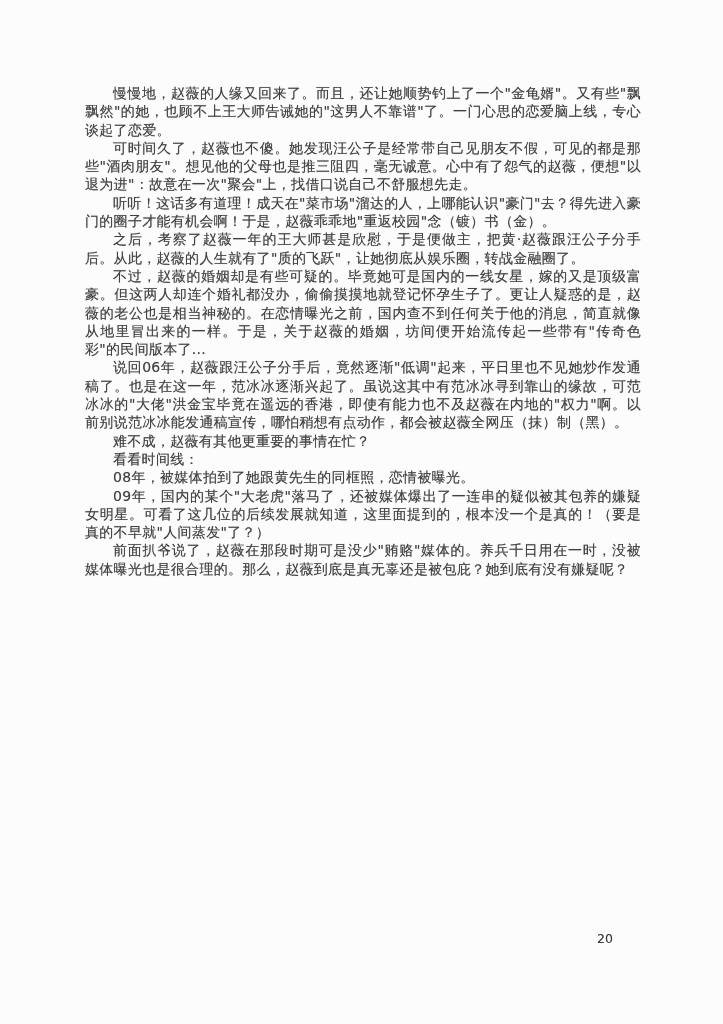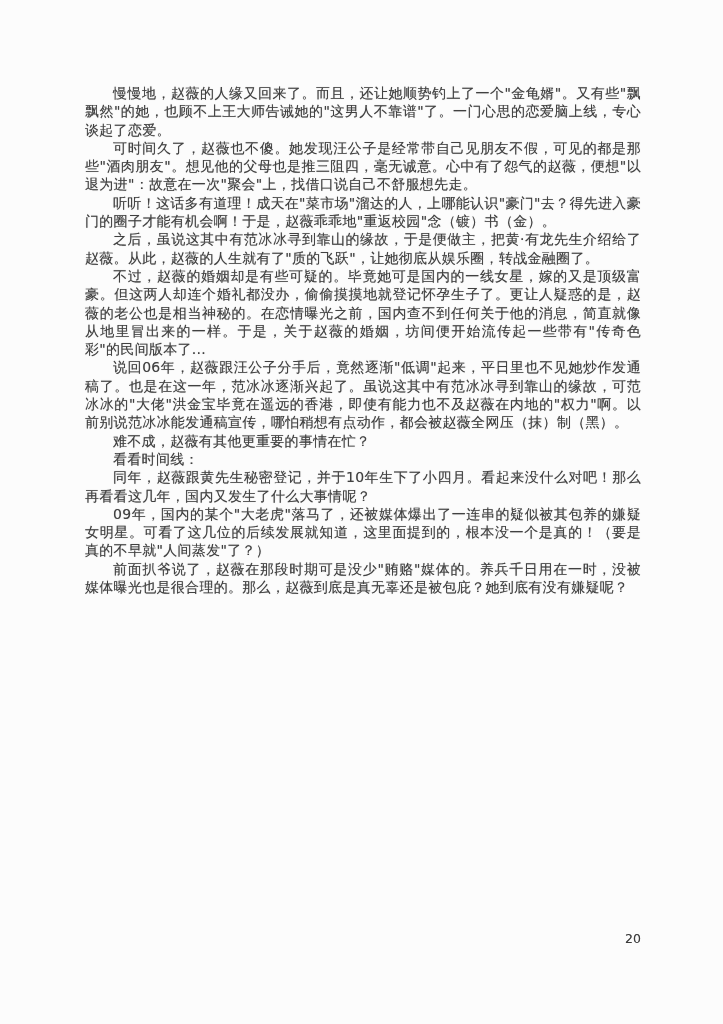--- a/index.html
+++ b/index.html
@@ -50,7 +50,7 @@
     <p>慢慢地，赵薇的人缘又回来了。而且，还让她顺势钓上了一个"金龟婿"。又有些"飘飘然"的她，也顾不上王大师告诫她的"这男人不靠谱"了。一门心思的恋爱脑上线，专心谈起了恋爱。</p>
     <p>可时间久了，赵薇也不傻。她发现汪公子是经常带自己见朋友不假，可见的都是那些"酒肉朋友"。想见他的父母也是推三阻四，毫无诚意。心中有了怨气的赵薇，便想"以退为进"：故意在一次"聚会"上，找借口说自己不舒服想先走。</p>
     <p>听听！这话多有道理！成天在"菜市场"溜达的人，上哪能认识"豪门"去？得先进入豪门的圈子才能有机会啊！于是，赵薇乖乖地"重返校园"念（镀）书（金）。</p>
-    <p>之后，虽说这其中有范冰冰寻到靠山的缘故，于是便做主，把黄·有龙先生介绍给了赵薇。从此，赵薇的人生就有了"质的飞跃"，让她彻底从娱乐圈，转战金融圈了。</p>
+    <p>之后，考察了赵薇一年的王大师甚是欣慰，于是便做主，把黄·赵薇跟汪公子分手后。从此，赵薇的人生就有了"质的飞跃"，让她彻底从娱乐圈，转战金融圈了。</p>
     <p>不过，赵薇的婚姻却是有些可疑的。毕竟她可是国内的一线女星，嫁的又是顶级富豪。但这两人却连个婚礼都没办，偷偷摸摸地就登记怀孕生子了。更让人疑惑的是，赵薇的老公也是相当神秘的。在恋情曝光之前，国内查不到任何关于他的消息，简直就像从地里冒出来的一样。于是，关于赵薇的婚姻，坊间便开始流传起一些带有"传奇色彩"的民间版本了...</p>
     <p>说回06年，赵薇跟汪公子分手后，竟然逐渐"低调"起来，平日里也不见她炒作发通稿了。也是在这一年，范冰冰逐渐兴起了。虽说这其中有范冰冰寻到靠山的缘故，可范冰冰的"大佬"洪金宝毕竟在遥远的香港，即使有能力也不及赵薇在内地的"权力"啊。以前别说范冰冰能发通稿宣传，哪怕稍想有点动作，都会被赵薇全网压（抹）制（黑）。</p>
     <p>难不成，赵薇有其他更重要的事情在忙？</p>

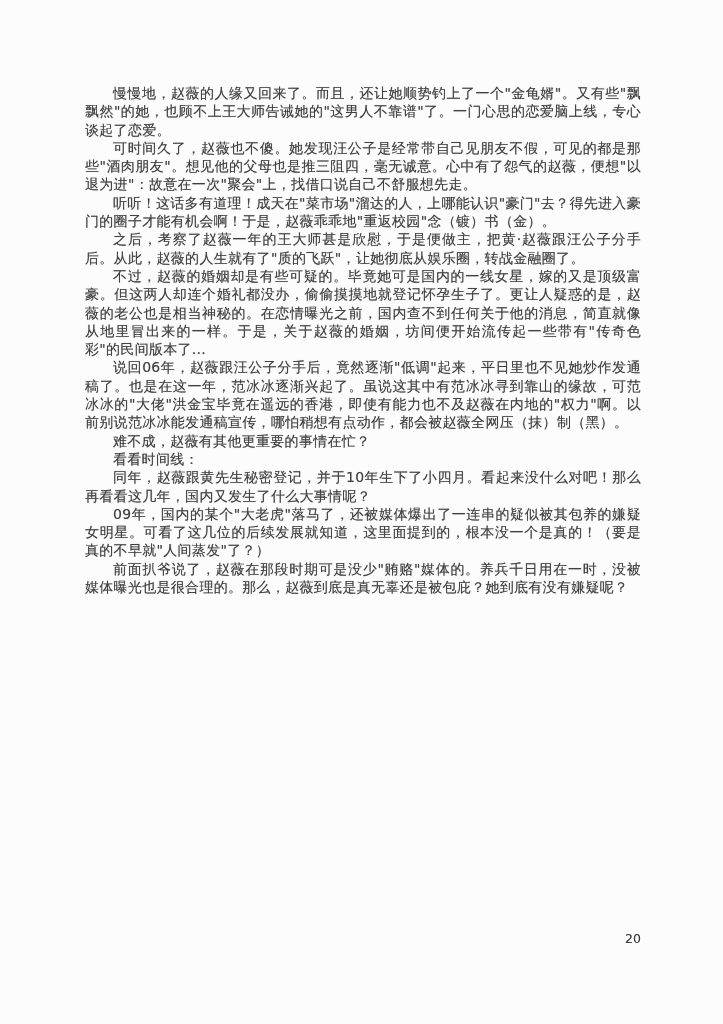--- a/index.html
+++ b/index.html
@@ -55,6 +55,7 @@
     <p>说回06年，赵薇跟汪公子分手后，竟然逐渐"低调"起来，平日里也不见她炒作发通稿了。也是在这一年，范冰冰逐渐兴起了。虽说这其中有范冰冰寻到靠山的缘故，可范冰冰的"大佬"洪金宝毕竟在遥远的香港，即使有能力也不及赵薇在内地的"权力"啊。以前别说范冰冰能发通稿宣传，哪怕稍想有点动作，都会被赵薇全网压（抹）制（黑）。</p>
     <p>难不成，赵薇有其他更重要的事情在忙？</p>
     <p>看看时间线：</p>
+    <p>08年，被媒体拍到了她跟黄先生的同框照，恋情被曝光。</p>
     <p>同年，赵薇跟黄先生秘密登记，并于10年生下了小四月。看起来没什么对吧！那么再看看这几年，国内又发生了什么大事情呢？</p>
     <p>09年，国内的某个"大老虎"落马了，还被媒体爆出了一连串的疑似被其包养的嫌疑女明星。可看了这几位的后续发展就知道，这里面提到的，根本没一个是真的！（要是真的不早就"人间蒸发"了？）</p>
     <p>前面扒爷说了，赵薇在那段时期可是没少"贿赂"媒体的。养兵千日用在一时，没被媒体曝光也是很合理的。那么，赵薇到底是真无辜还是被包庇？她到底有没有嫌疑呢？</p>

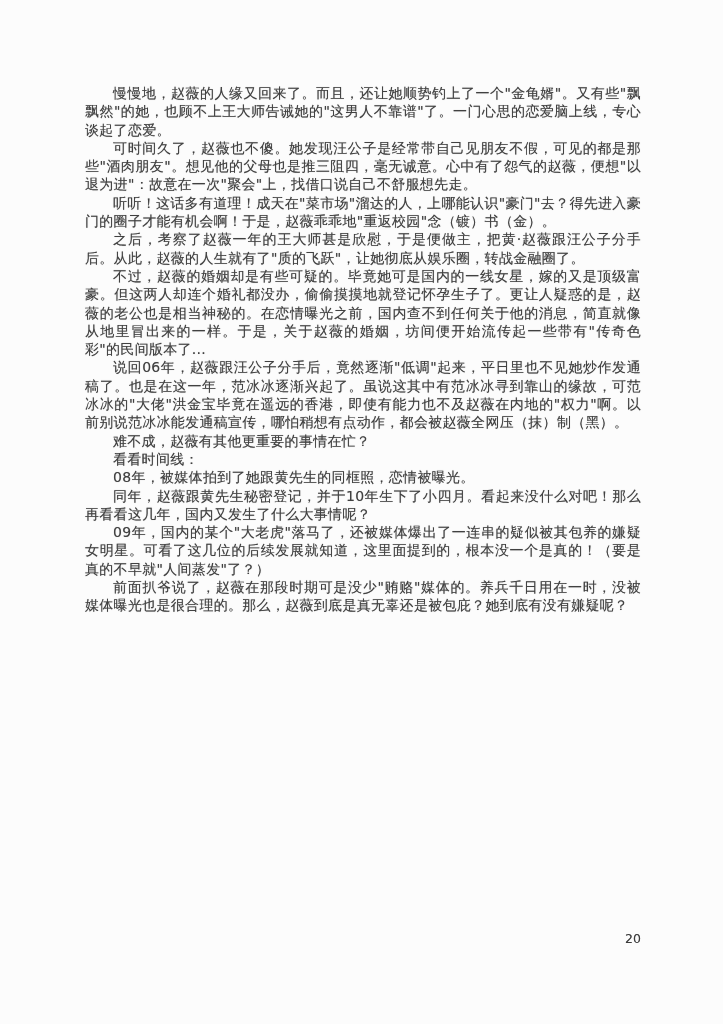--- a/index.html
+++ b/index.html
@@ -56,7 +56,6 @@
     <p>难不成，赵薇有其他更重要的事情在忙？</p>
     <p>看看时间线：</p>
     <p>08年，被媒体拍到了她跟黄先生的同框照，恋情被曝光。</p>
-    <p>同年，赵薇跟黄先生秘密登记，并于10年生下了小四月。看起来没什么对吧！那么再看看这几年，国内又发生了什么大事情呢？</p>
     <p>09年，国内的某个"大老虎"落马了，还被媒体爆出了一连串的疑似被其包养的嫌疑女明星。可看了这几位的后续发展就知道，这里面提到的，根本没一个是真的！（要是真的不早就"人间蒸发"了？）</p>
     <p>前面扒爷说了，赵薇在那段时期可是没少"贿赂"媒体的。养兵千日用在一时，没被媒体曝光也是很合理的。那么，赵薇到底是真无辜还是被包庇？她到底有没有嫌疑呢？</p>
   </div>

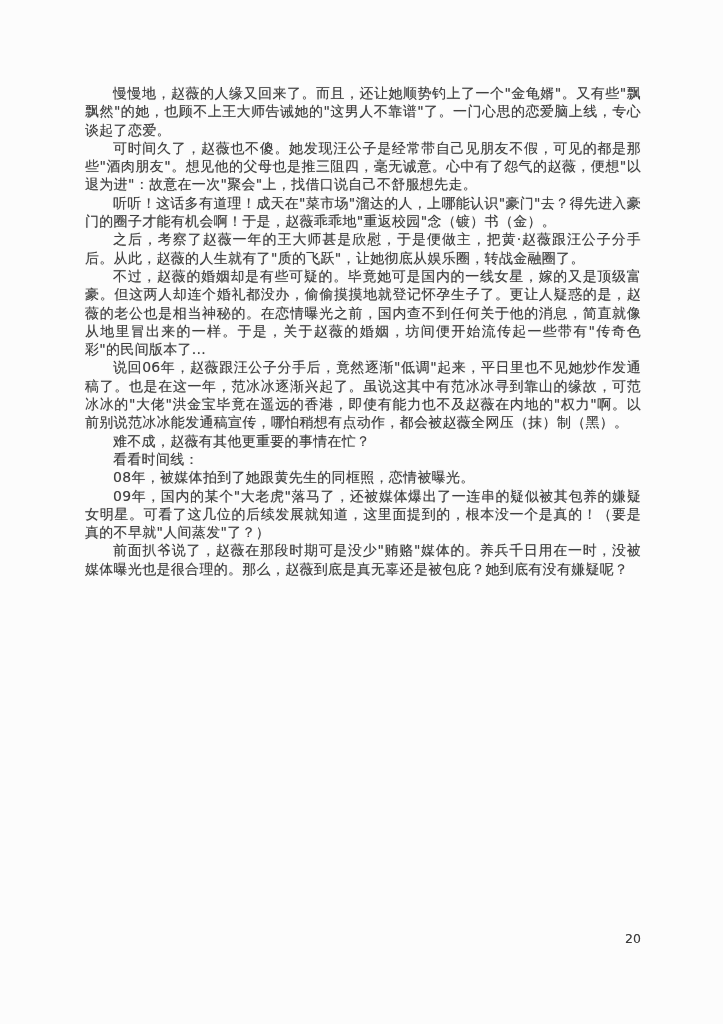--- a/index.html
+++ b/index.html
@@ -35,7 +35,7 @@
   }
   .page-num {
     position: absolute;
-    left: 625px;
+    left: 597px;
     top: 931px;
     font-size: 12.5px;
     color: #3c3c3c;

